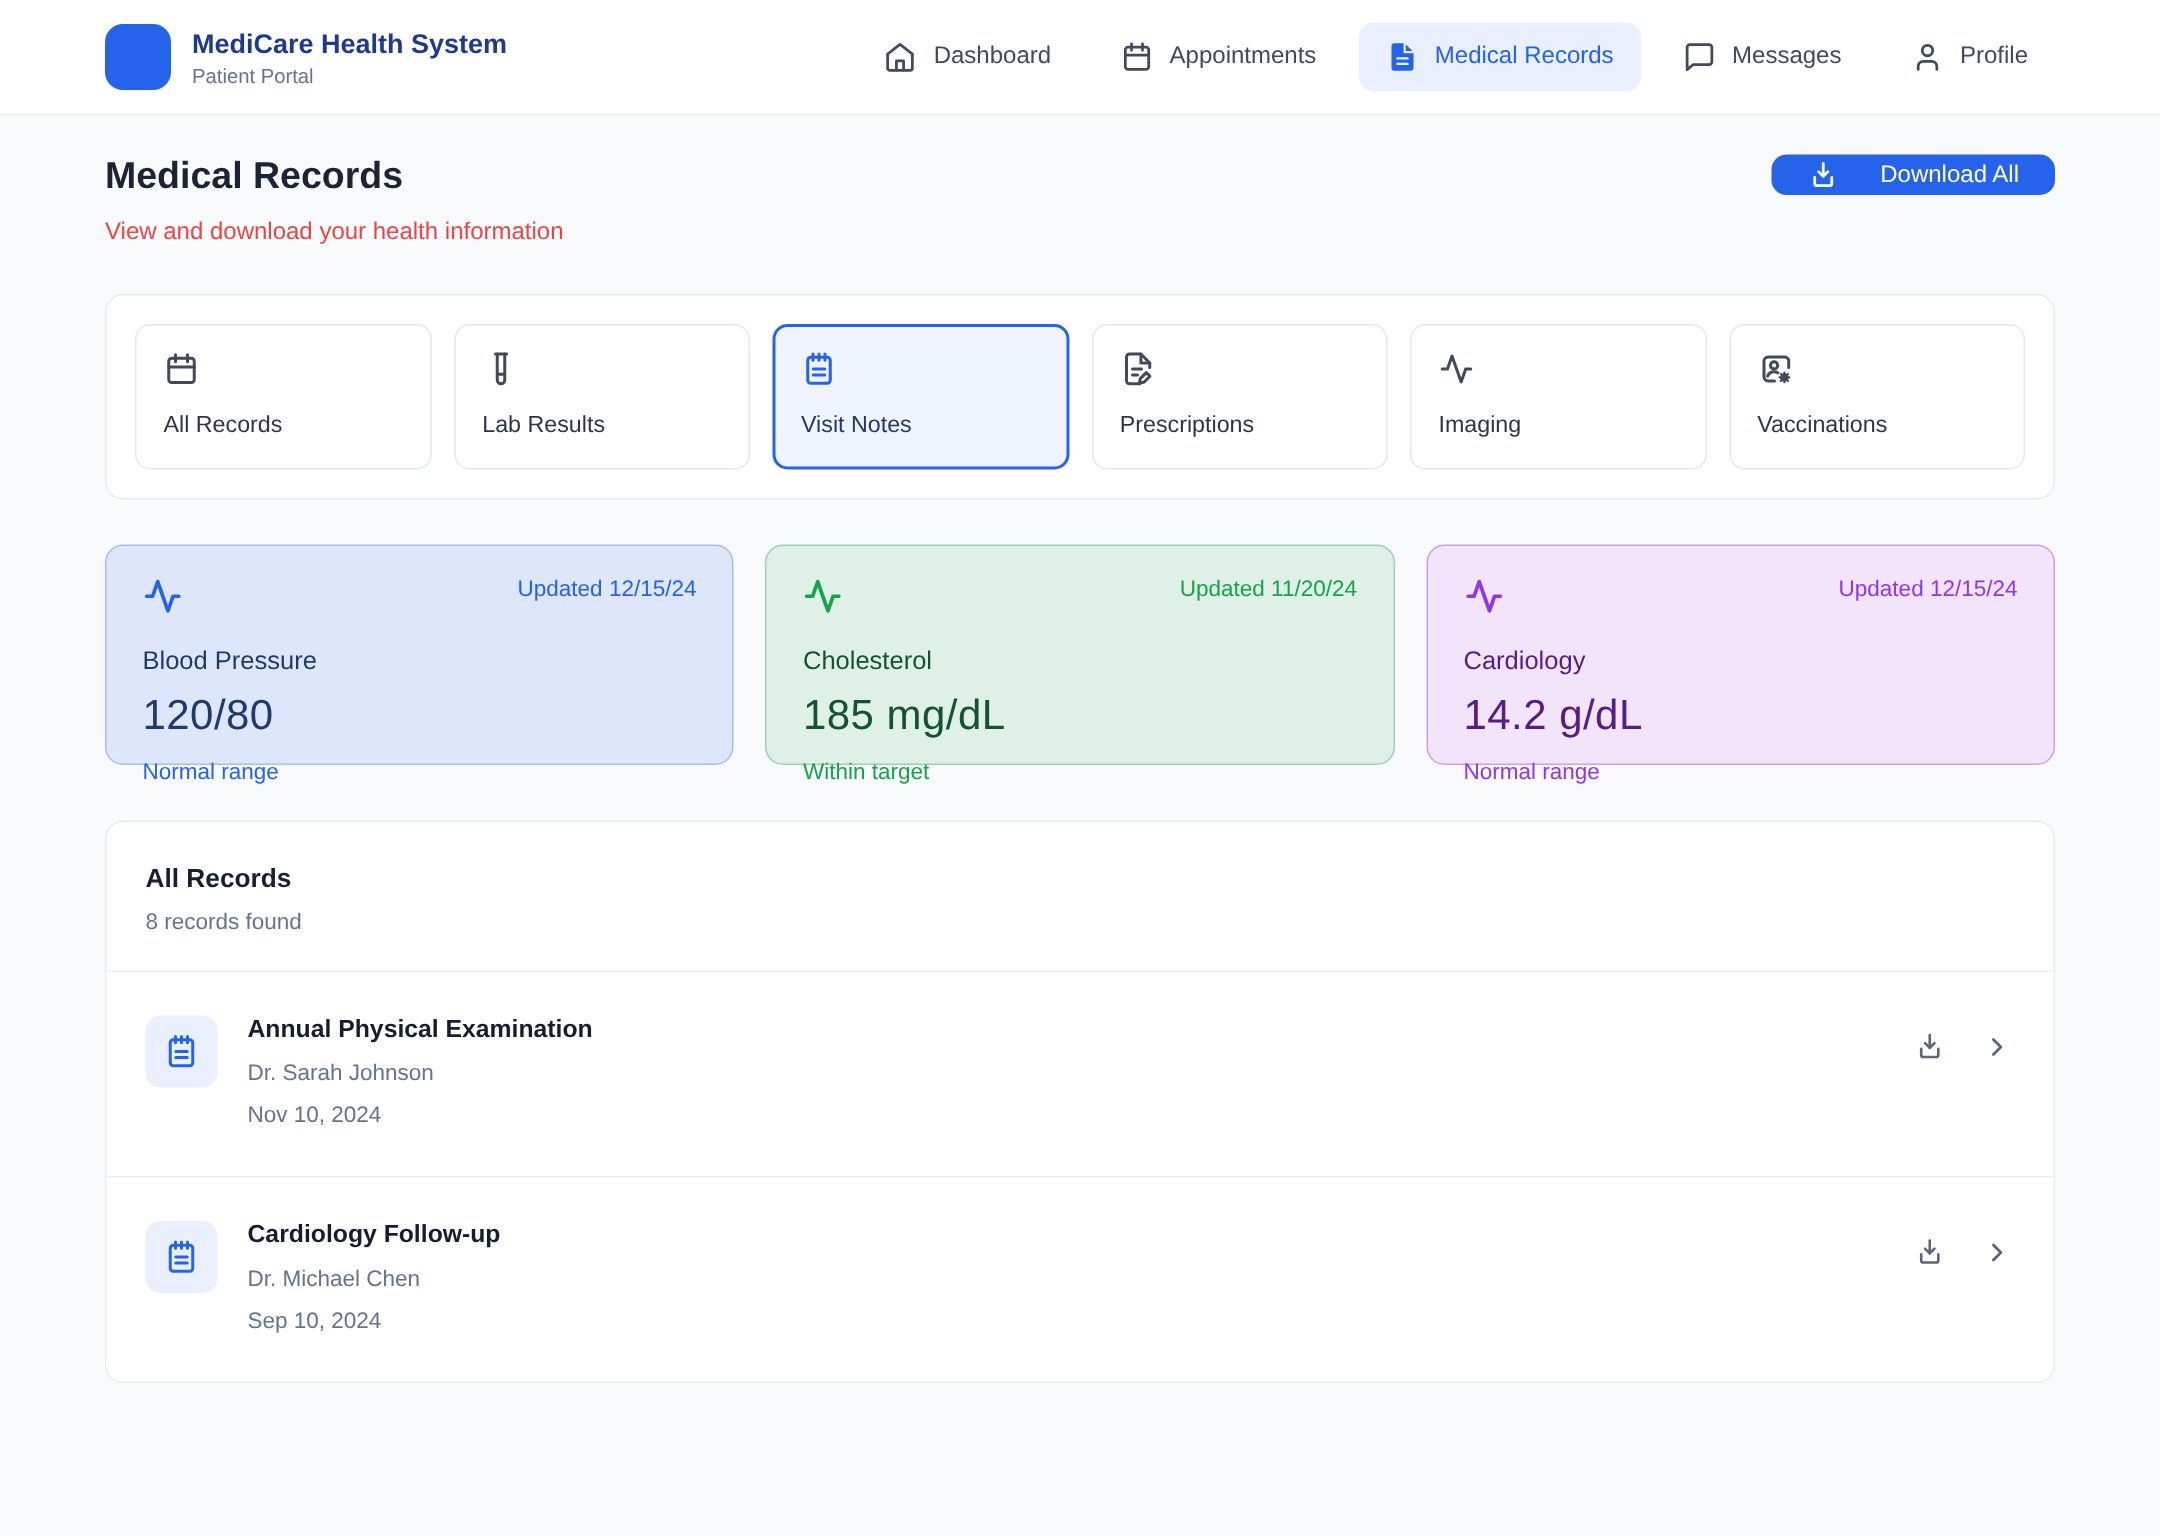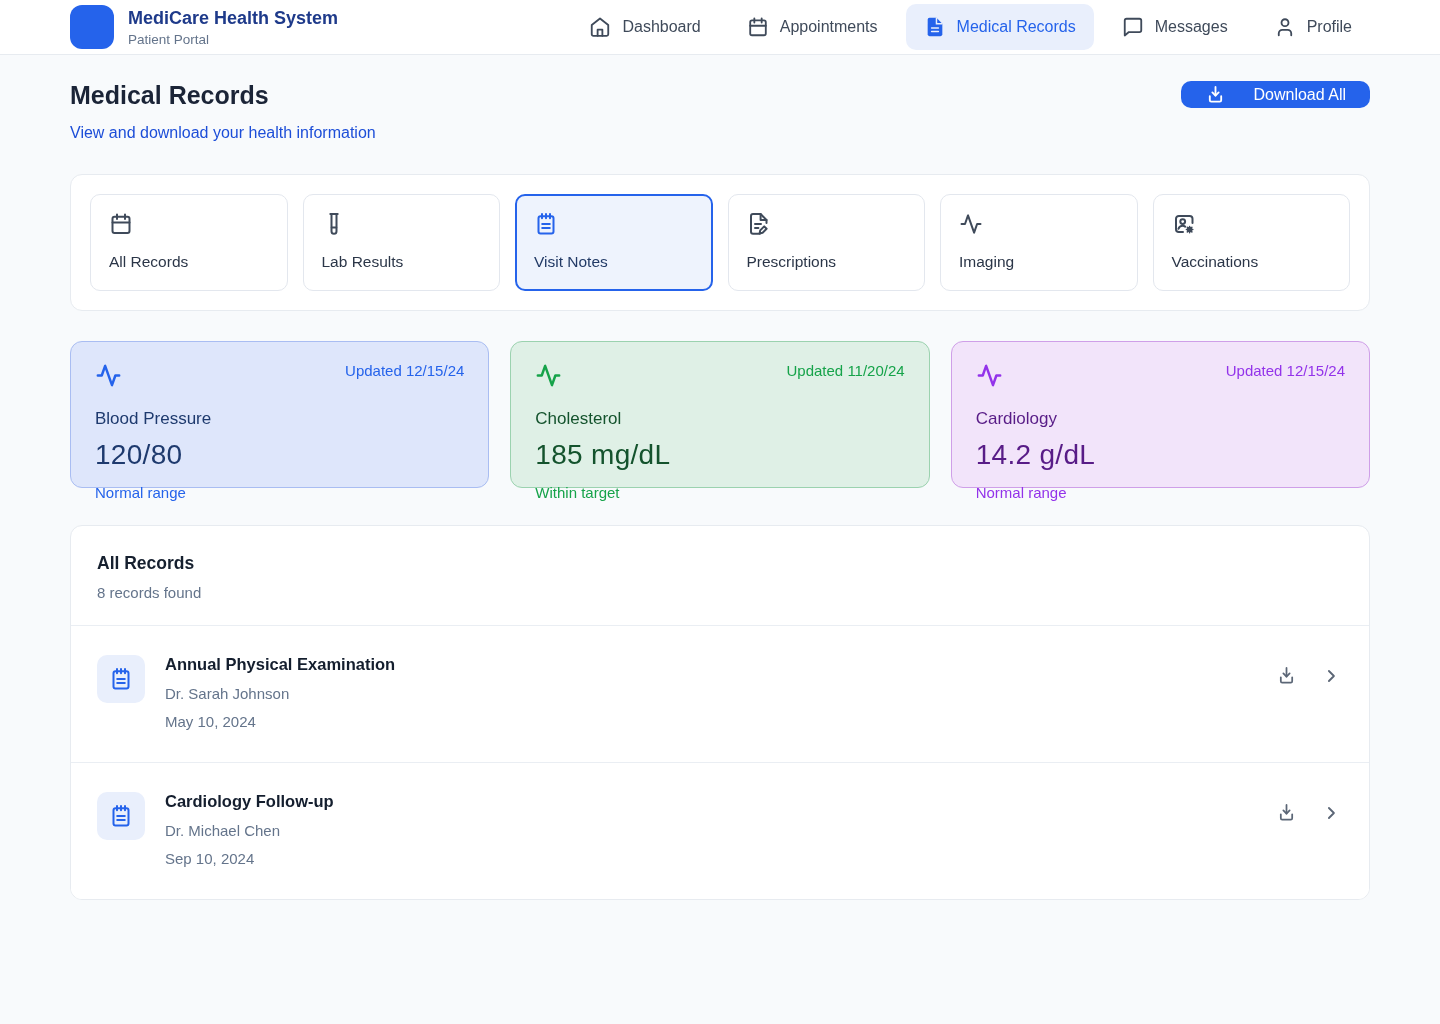--- a/index.html
+++ b/index.html
@@ -14,7 +14,7 @@
 
   
   .topbar {
-    height:55px; background:#fff;
+    height:77px; background:#fff;
     border-bottom:1px solid var(--header-border,#e7ebf0);
     display:flex; align-items:center; padding:0 70px;
   }

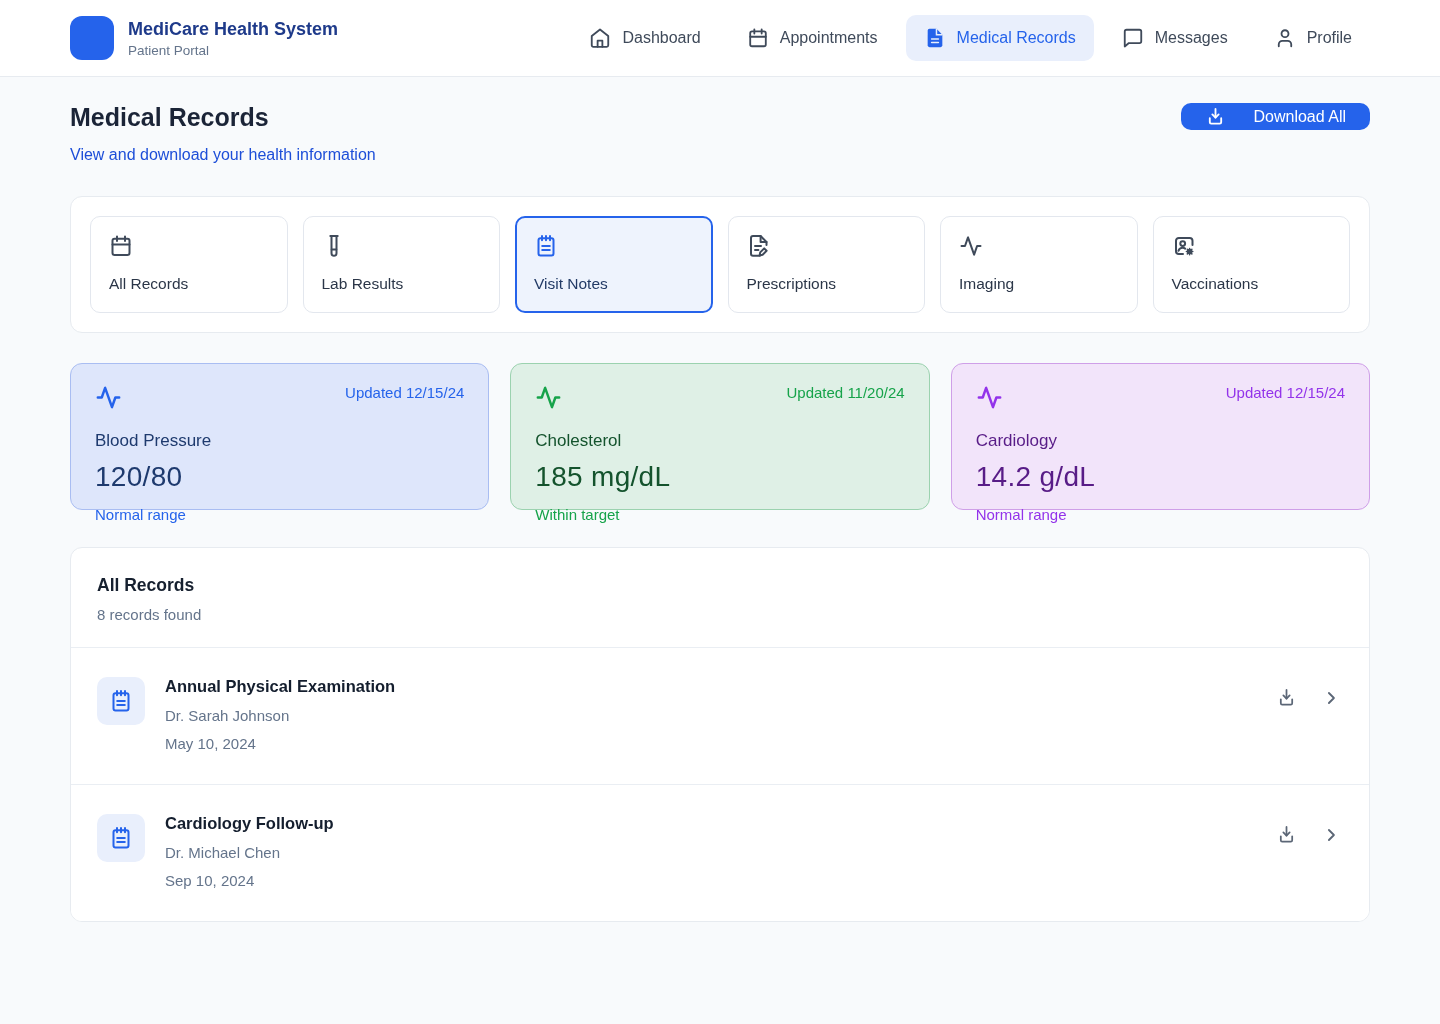--- a/index.html
+++ b/index.html
@@ -36,7 +36,7 @@
   .main { padding:26px 70px 0; }
   .page-head { display:flex; justify-content:space-between; align-items:flex-start; }
   .page-title { font-size:25px; font-weight:700; color:#1b2437; }
-  .page-sub { font-size:16px; color:#1d4ed8; margin-top:14px; }
+  .page-sub { font-size:16px; color:#ef4444; margin-top:14px; }
   .btn-primary {
     display:flex; align-items:center; gap:28px;
     background:var(--primary,#2563eb); color:#fff;

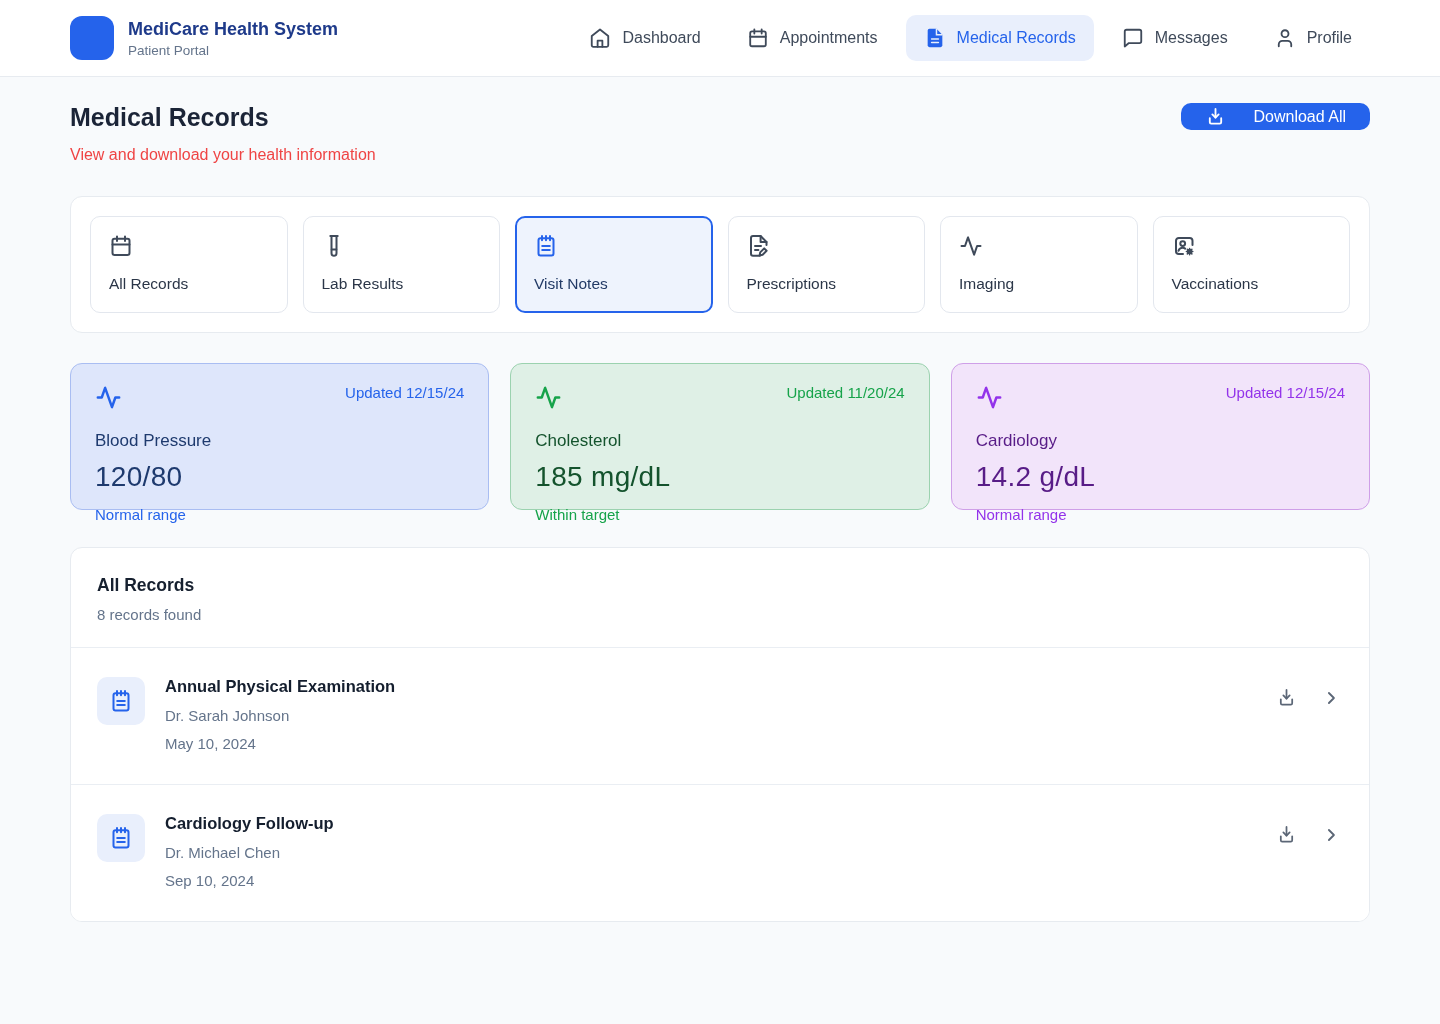--- a/index.html
+++ b/index.html
@@ -309,7 +309,7 @@
       <div class="record-info">
         <div class="record-title">Annual Physical Examination</div>
         <div class="record-doctor">Dr. Sarah Johnson</div>
-        <div class="record-date">May 10, 2024</div>
+        <div class="record-date">Nov 10, 2024</div>
       </div>
       <div class="record-actions">
         <button class="icon-btn">

